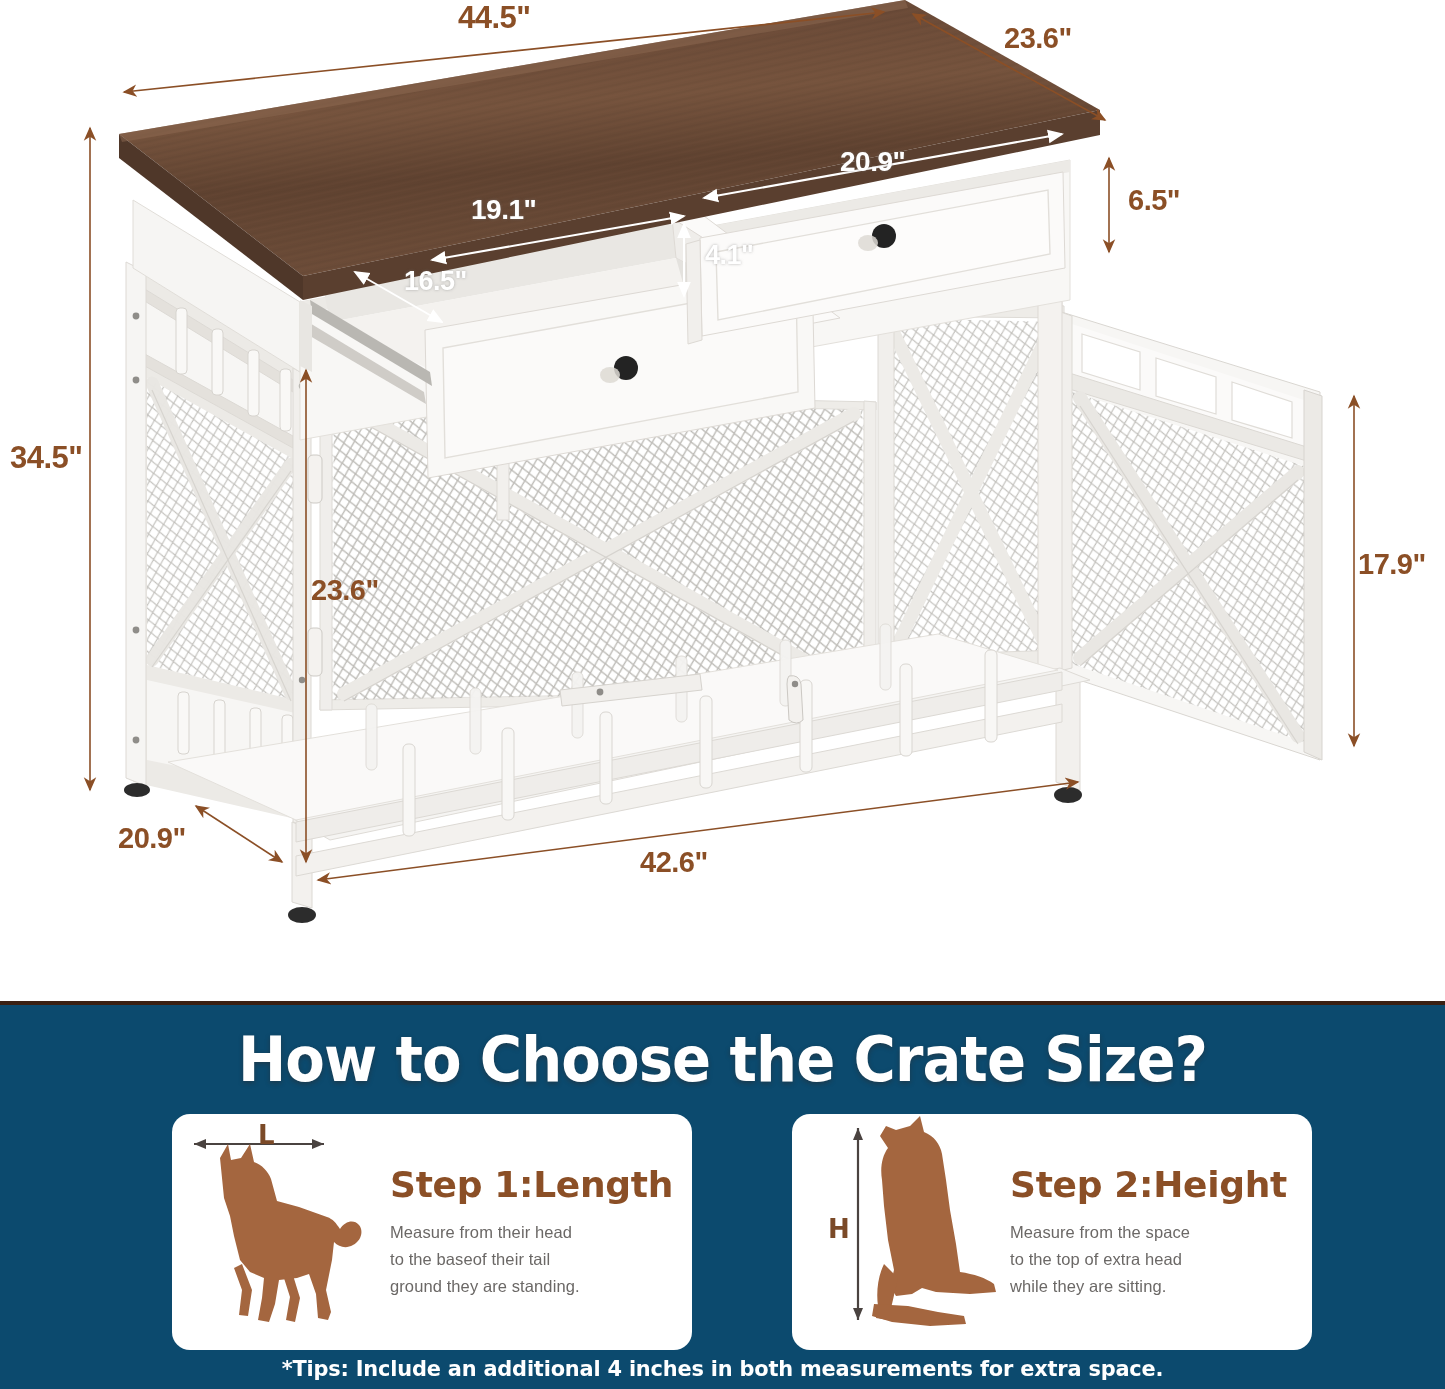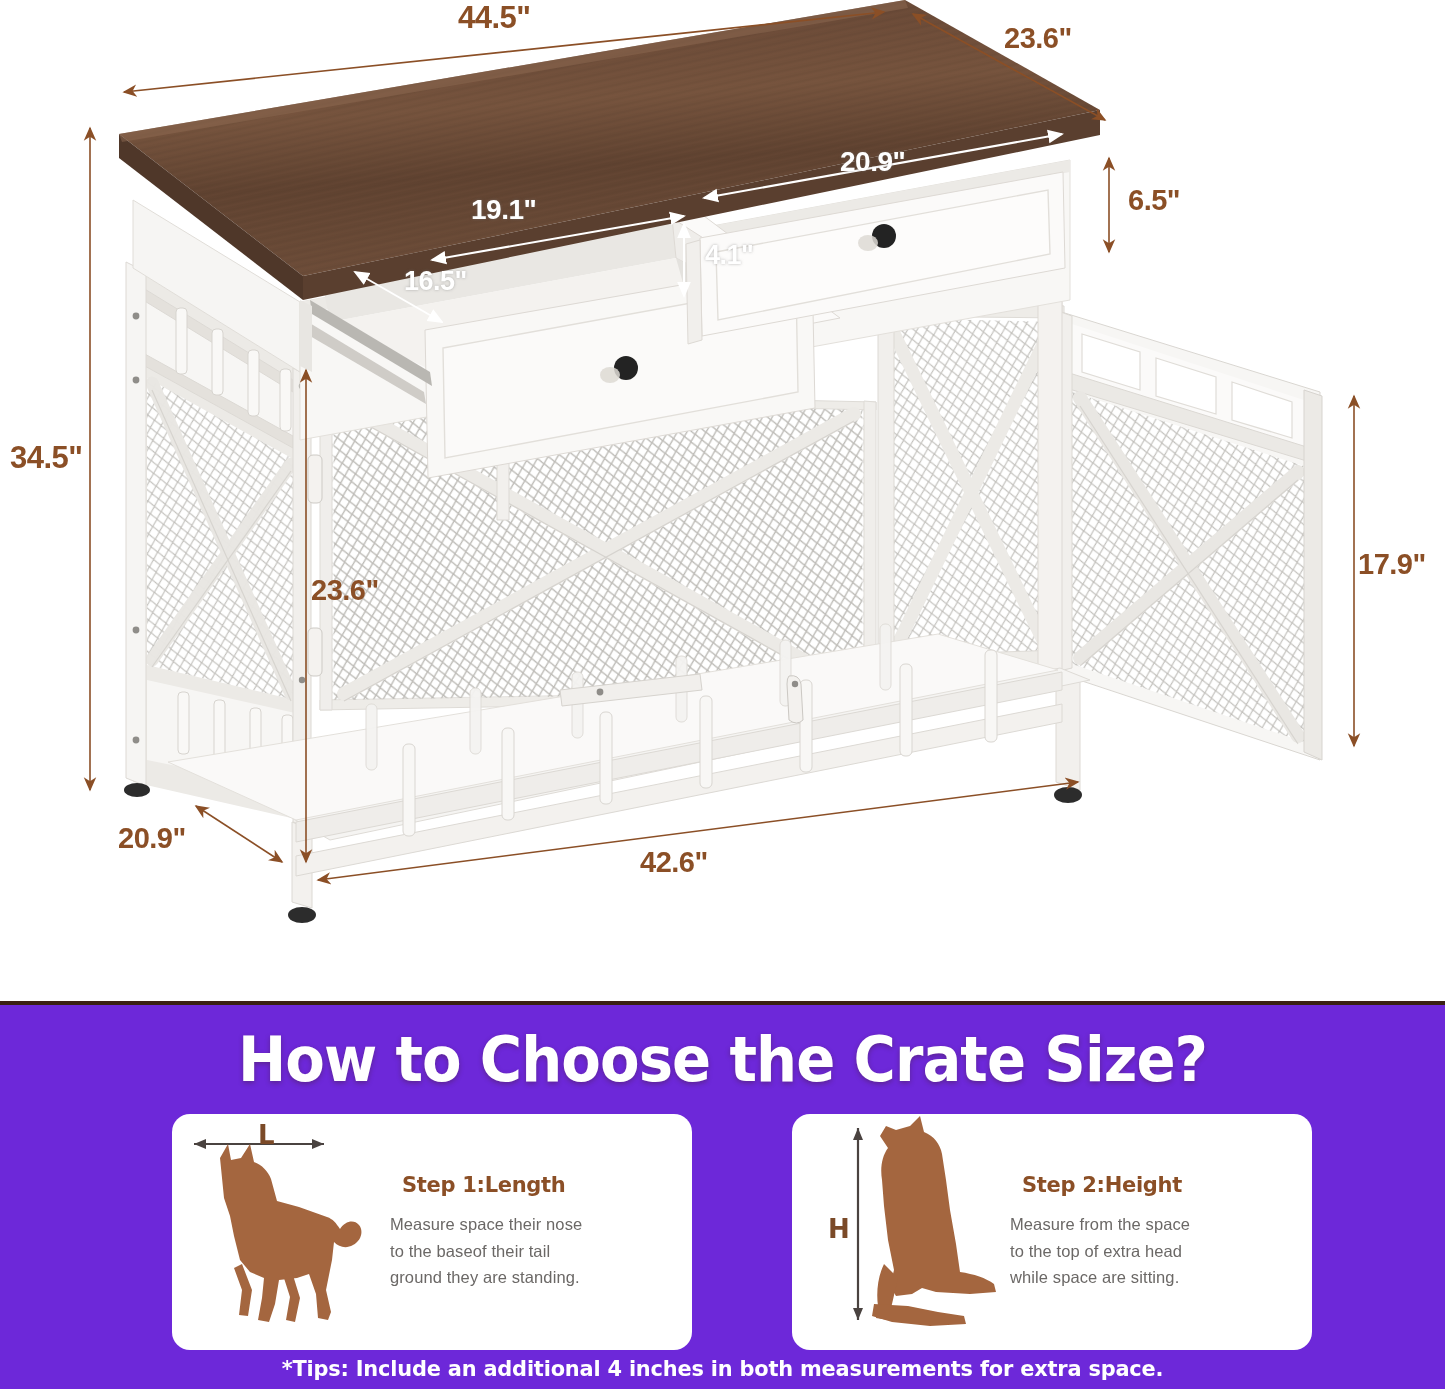--- a/index.html
+++ b/index.html
@@ -34,7 +34,7 @@
   
   #banner{
     position:absolute;left:0;top:1001px;width:1445px;height:388px;
-    background:#6d28d9;
+    background:#0c4a6e;
     border-top:4px solid #3a2013;
     box-sizing:border-box;
     overflow:hidden;

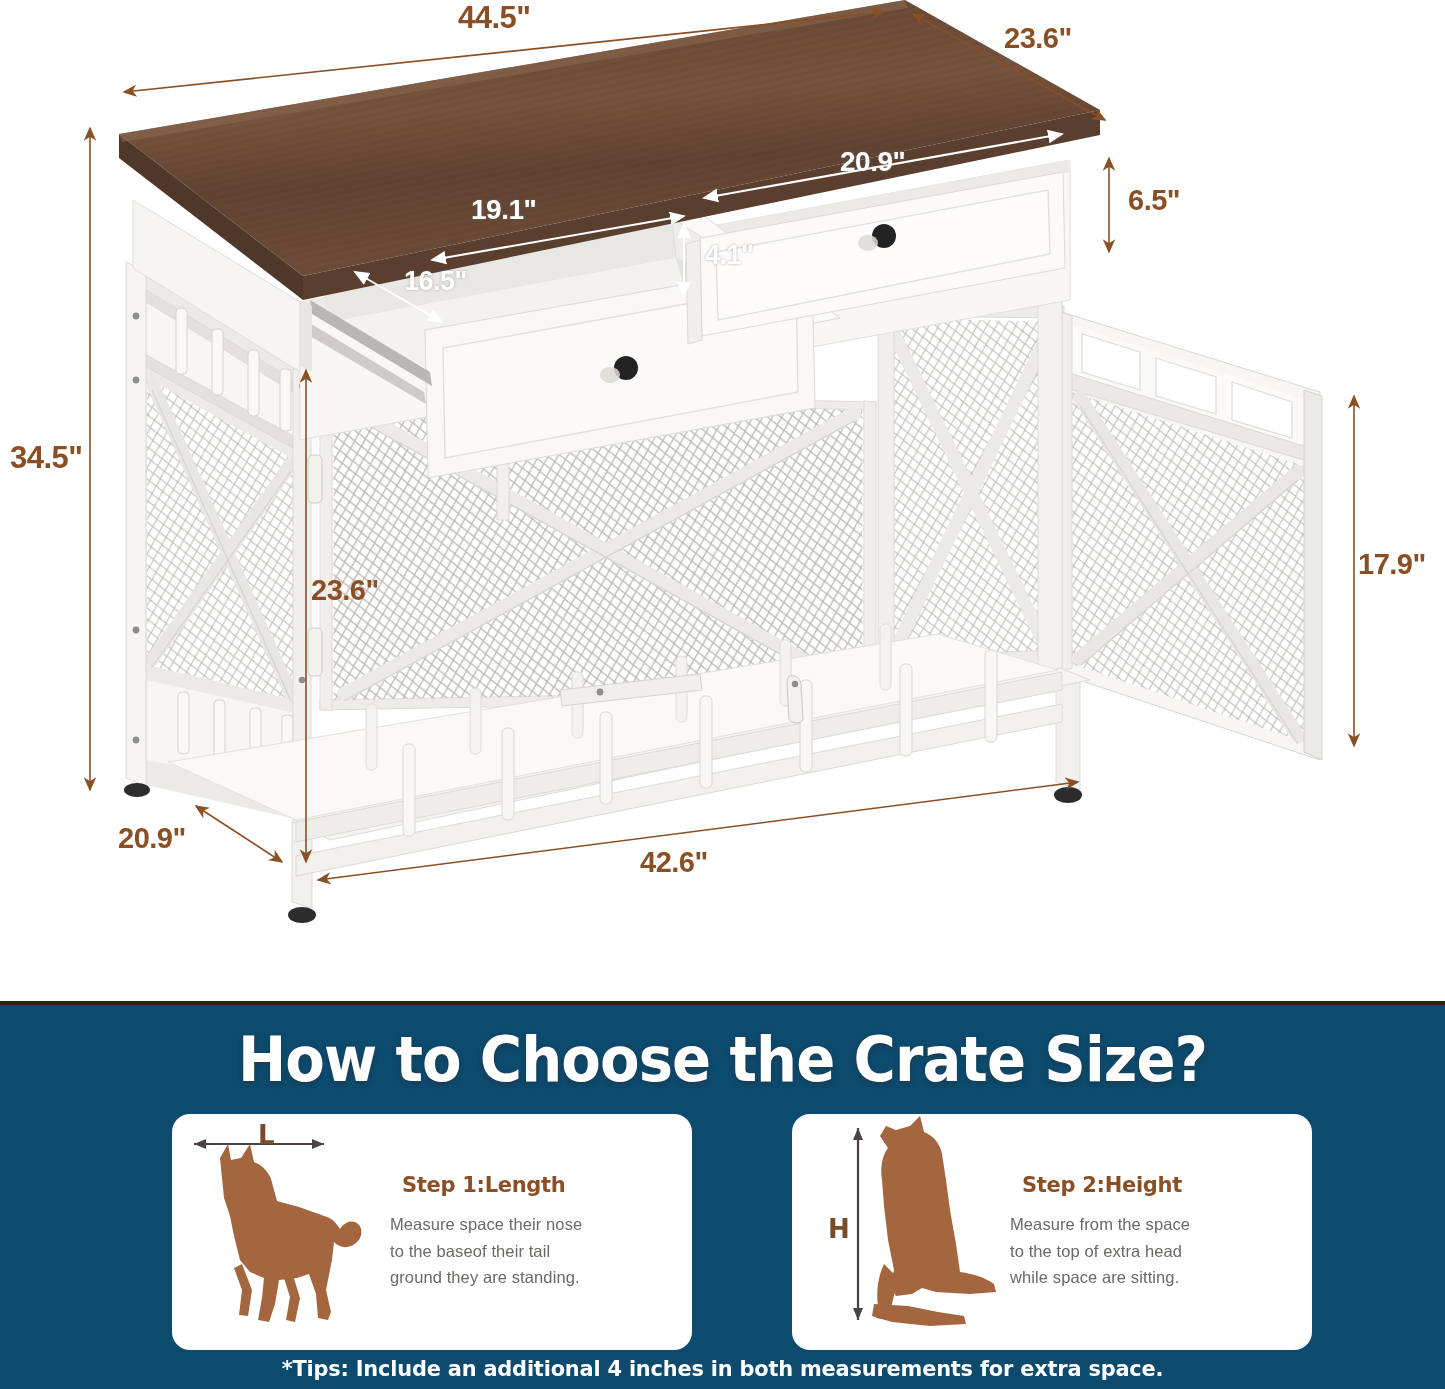--- a/index.html
+++ b/index.html
@@ -75,9 +75,9 @@
   .step-title{
     font-family:"DejaVu Sans", sans-serif;
     font-weight:700;
-    font-size:21px;
+    font-size:36px;
     color:#8B4F26;
-    margin:0 0 14px 12px;
+    margin:0 0 14px 0;
     letter-spacing:-.3px;
   }
   .step-desc{

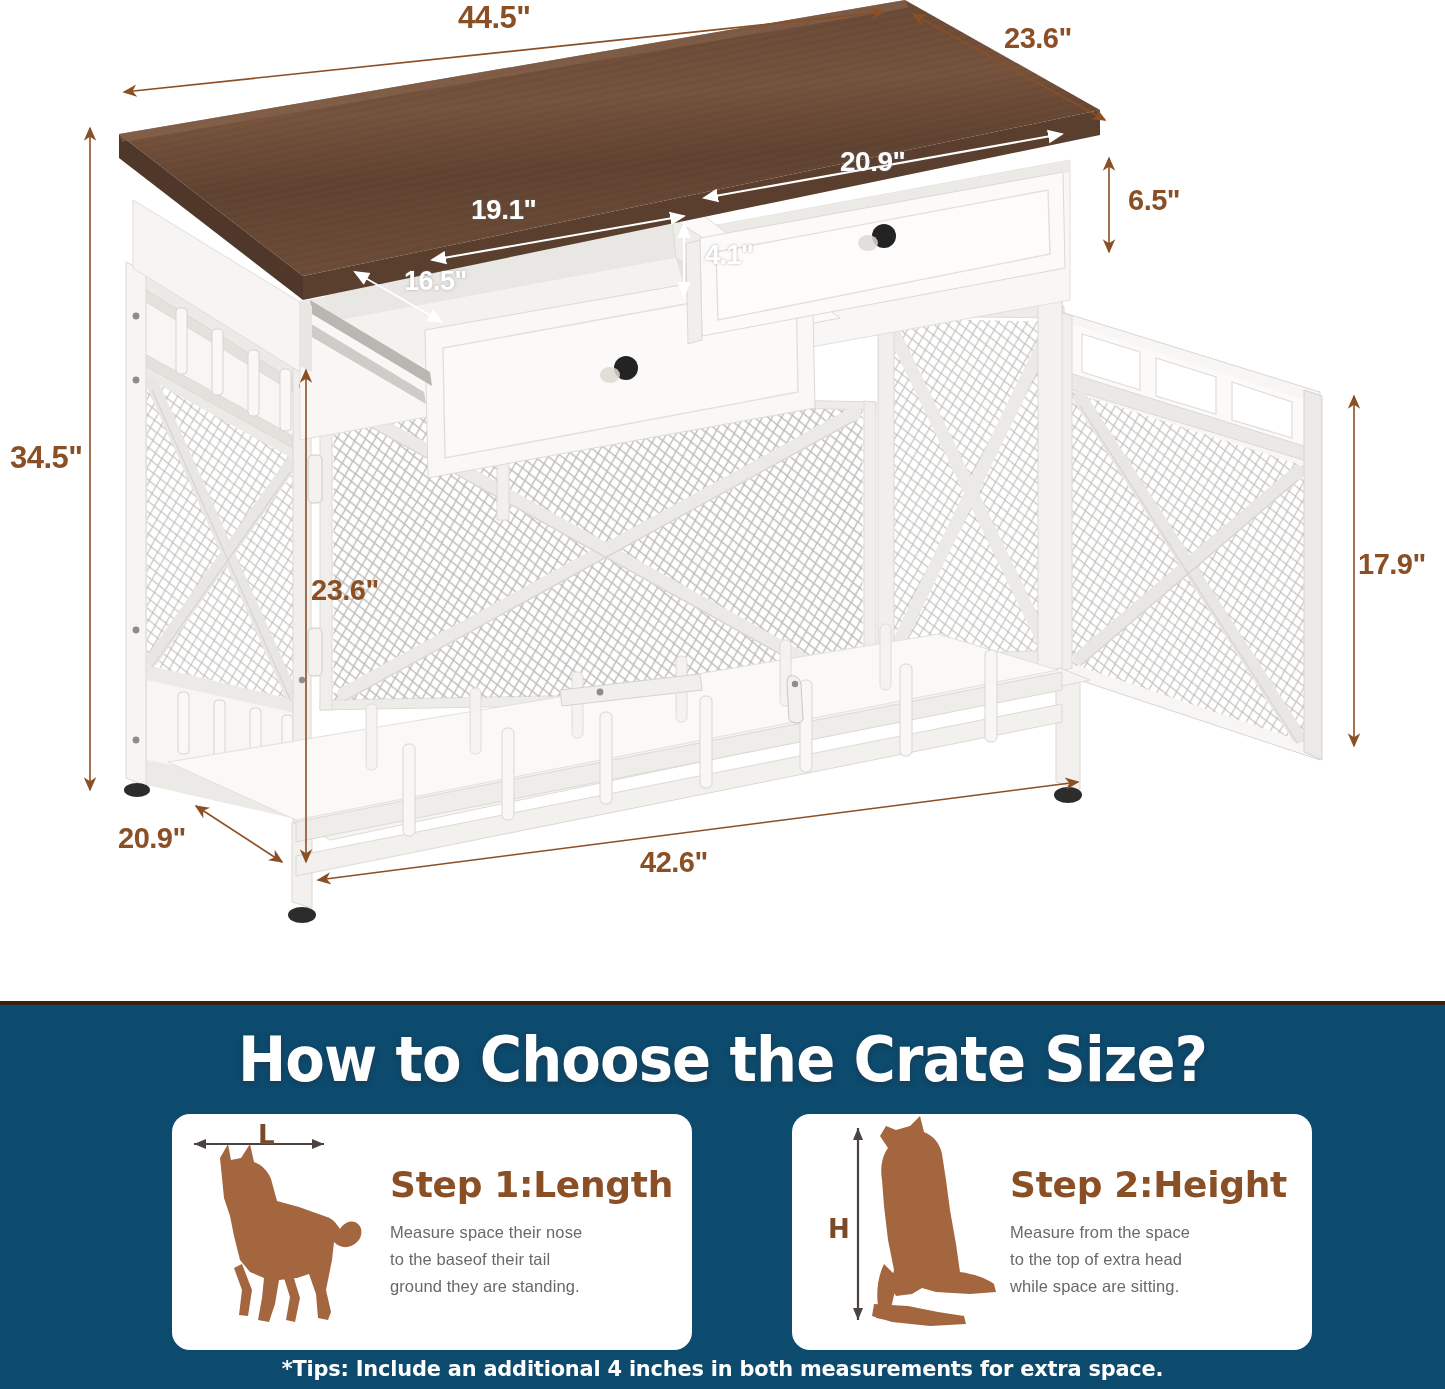--- a/index.html
+++ b/index.html
@@ -428,7 +428,7 @@
     </div>
     <div class="card-text">
       <p class="step-title">Step 1:Length</p>
-      <p class="step-desc">Measure space their nose</p>
+      <p class="step-desc">Measure from their head</p>
       <p class="step-desc">to the baseof their tail</p>
       <p class="step-desc">ground they are standing.</p>
     </div>

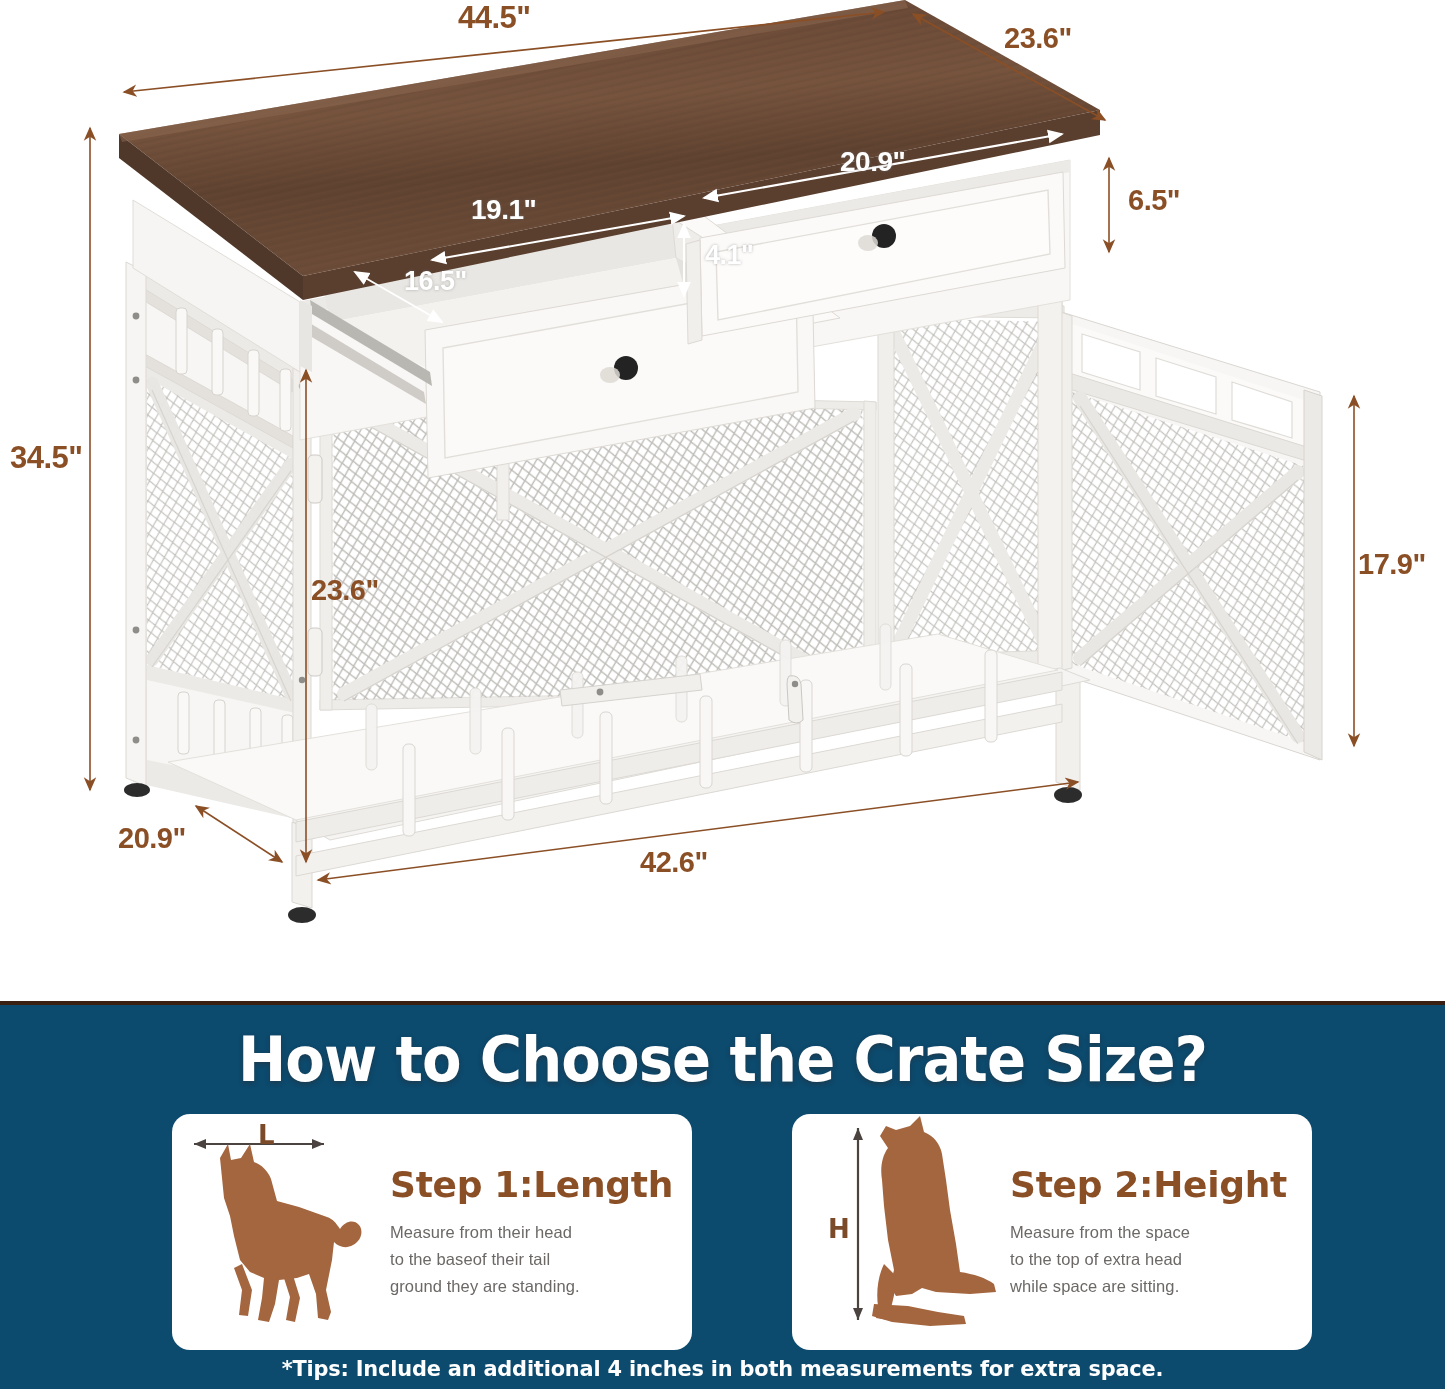--- a/index.html
+++ b/index.html
@@ -456,7 +456,7 @@
       <p class="step-title">Step 2:Height</p>
       <p class="step-desc">Measure from the space</p>
       <p class="step-desc">to the top of extra head</p>
-      <p class="step-desc">while space are sitting.</p>
+      <p class="step-desc">while they are sitting.</p>
     </div>
     <div class="axis-letter" style="left:36px;top:100px;">H</div>
   </div>

